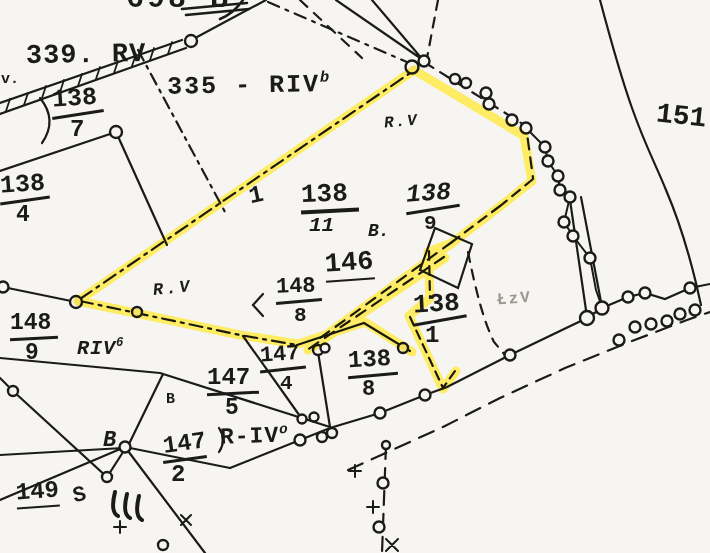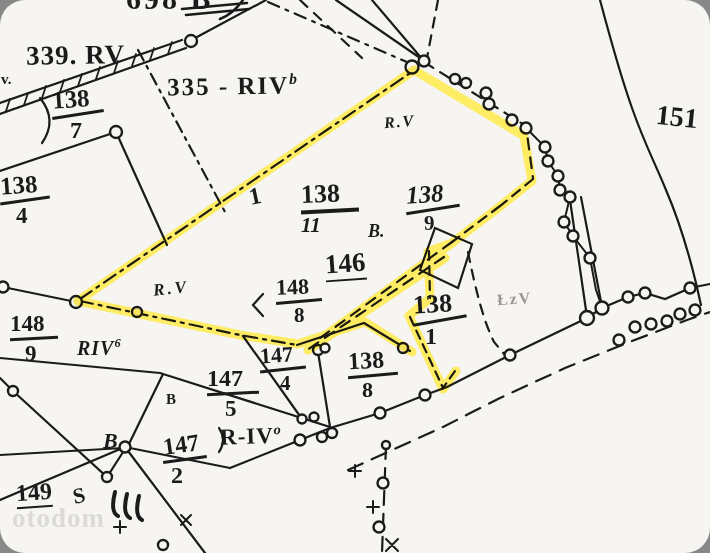--- a/index.html
+++ b/index.html
@@ -6,9 +6,8 @@
   .stage{
     position:relative;width:710px;height:553px;overflow:hidden;
     background:#f6f5f1;
-    font-family:Liberation Serif, serif;
+    font-family:Liberation Mono, monospace;
     color:#1b1b1b;
-    border-radius:25px;
   }
   svg.lines{position:absolute;left:0;top:0;z-index:1;}
   .lbl{position:absolute;z-index:2;font-weight:bold;white-space:nowrap;line-height:1;}

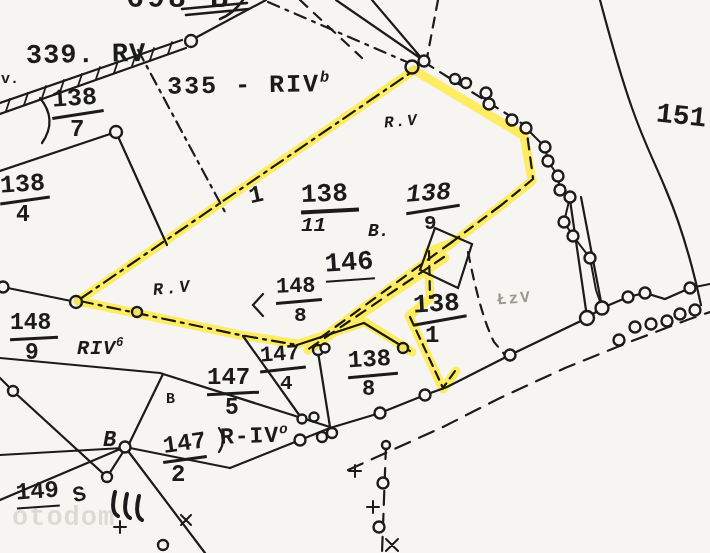--- a/index.html
+++ b/index.html
@@ -168,7 +168,7 @@
   <div class="frac" style="left:301px;top:181px;">
     <div class="num" style="font-size:26px;transform:rotate(-2deg);">138</div>
     <div class="bar" style="width:58px;border-top-width:4px;transform:rotate(-3deg);"></div>
-    <div class="den ital" style="font-size:21px;margin-left:0;">11</div>
+    <div class="den ital" style="font-size:21px;margin-left:8px;">11</div>
   </div>
 
   <div class="lbl ital" style="left:368px;top:222px;font-size:18px;">B.</div>

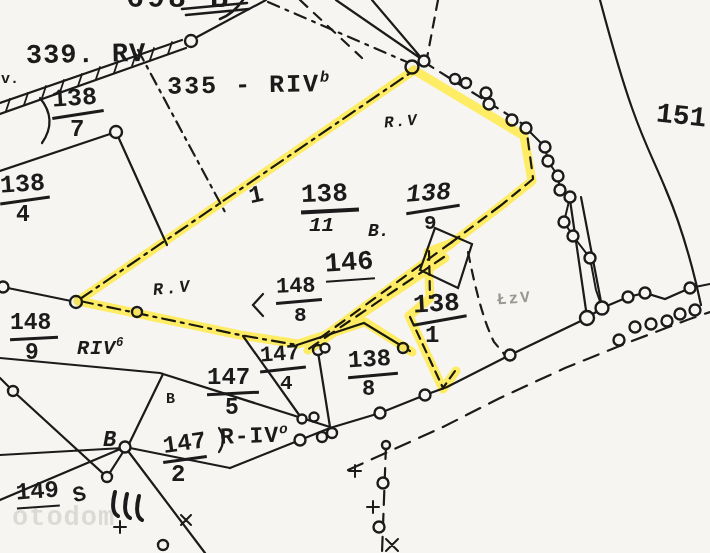--- a/index.html
+++ b/index.html
@@ -245,7 +245,6 @@
 
   <div class="lbl" style="left:73px;top:485px;font-size:22px;transform:rotate(-12deg);">S</div>
 
-  <div class="wm" style="left:12px;top:503px;">otodom</div>
 
 </div>
 

